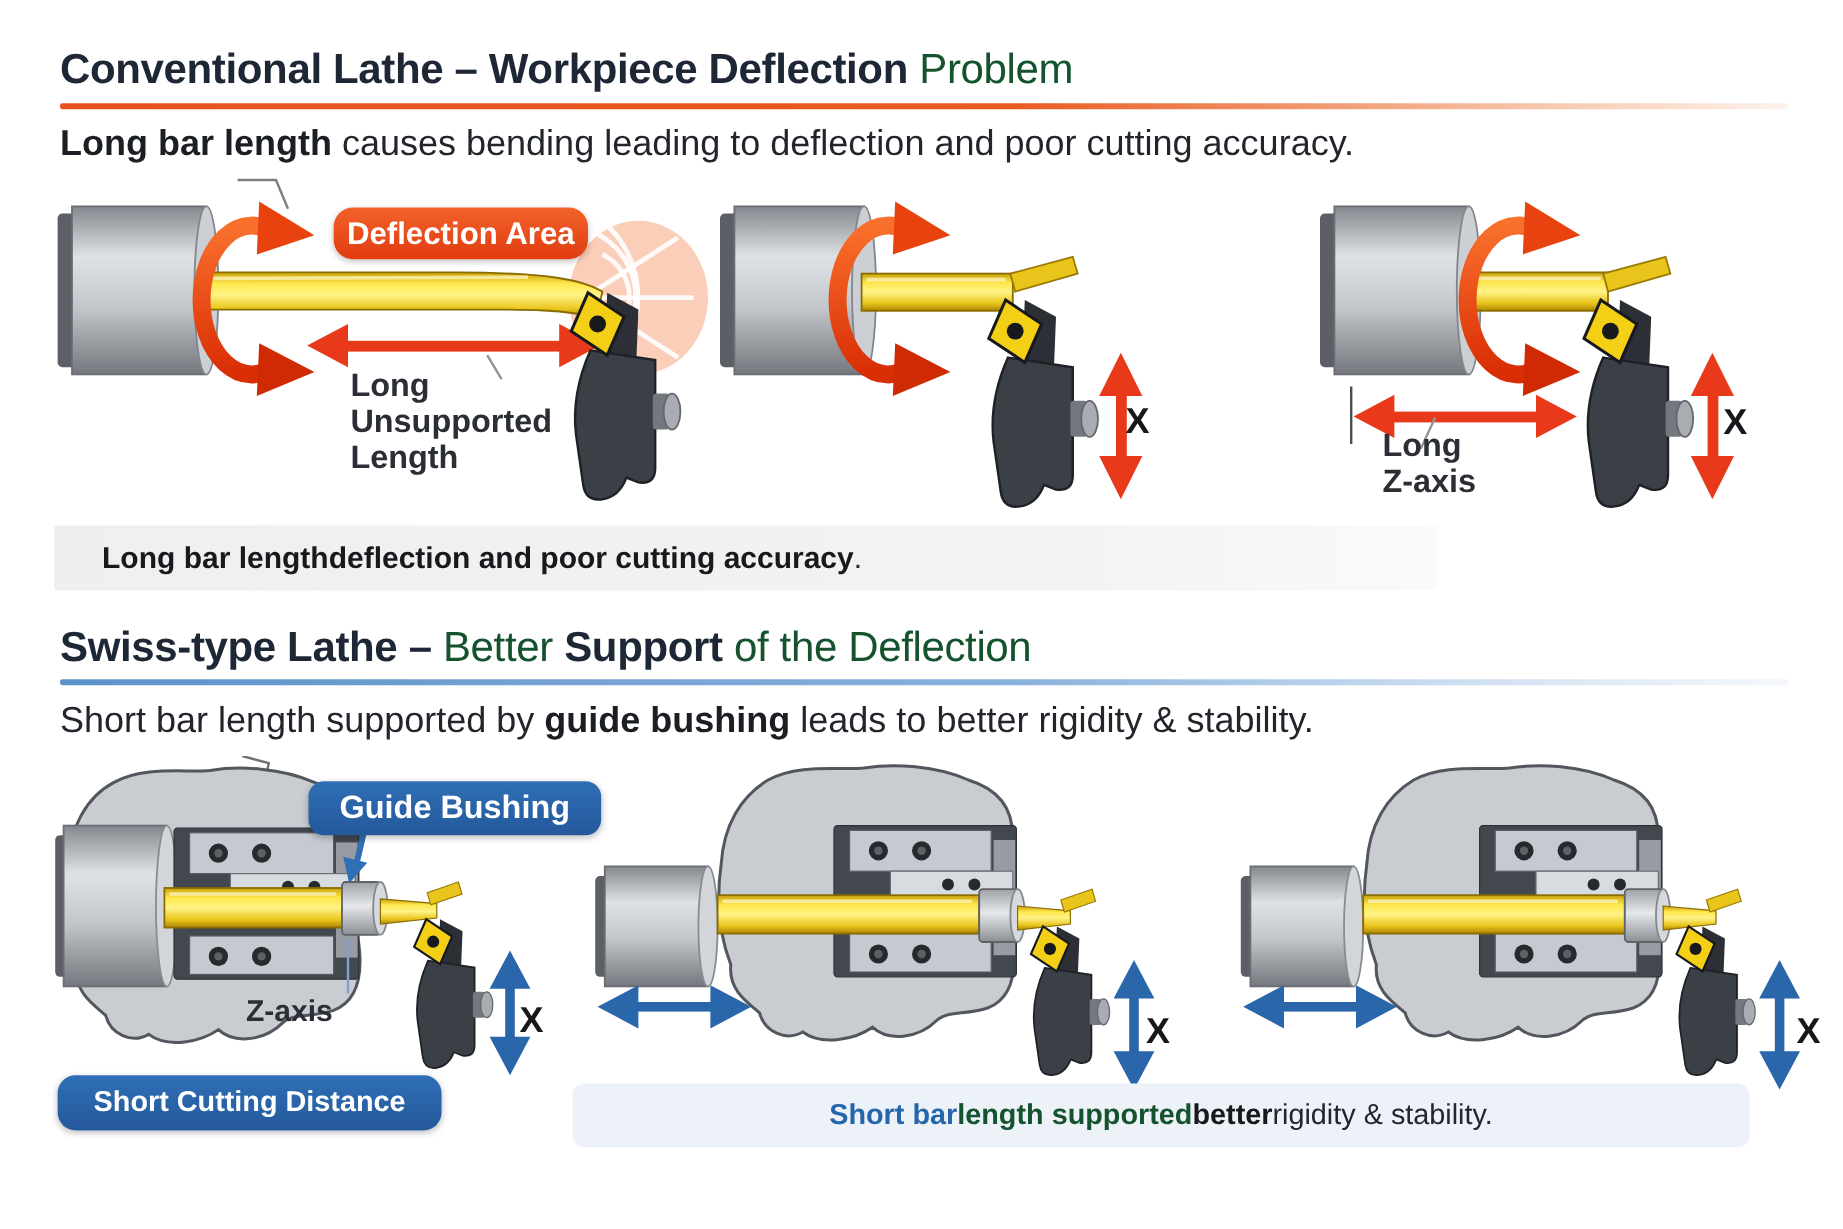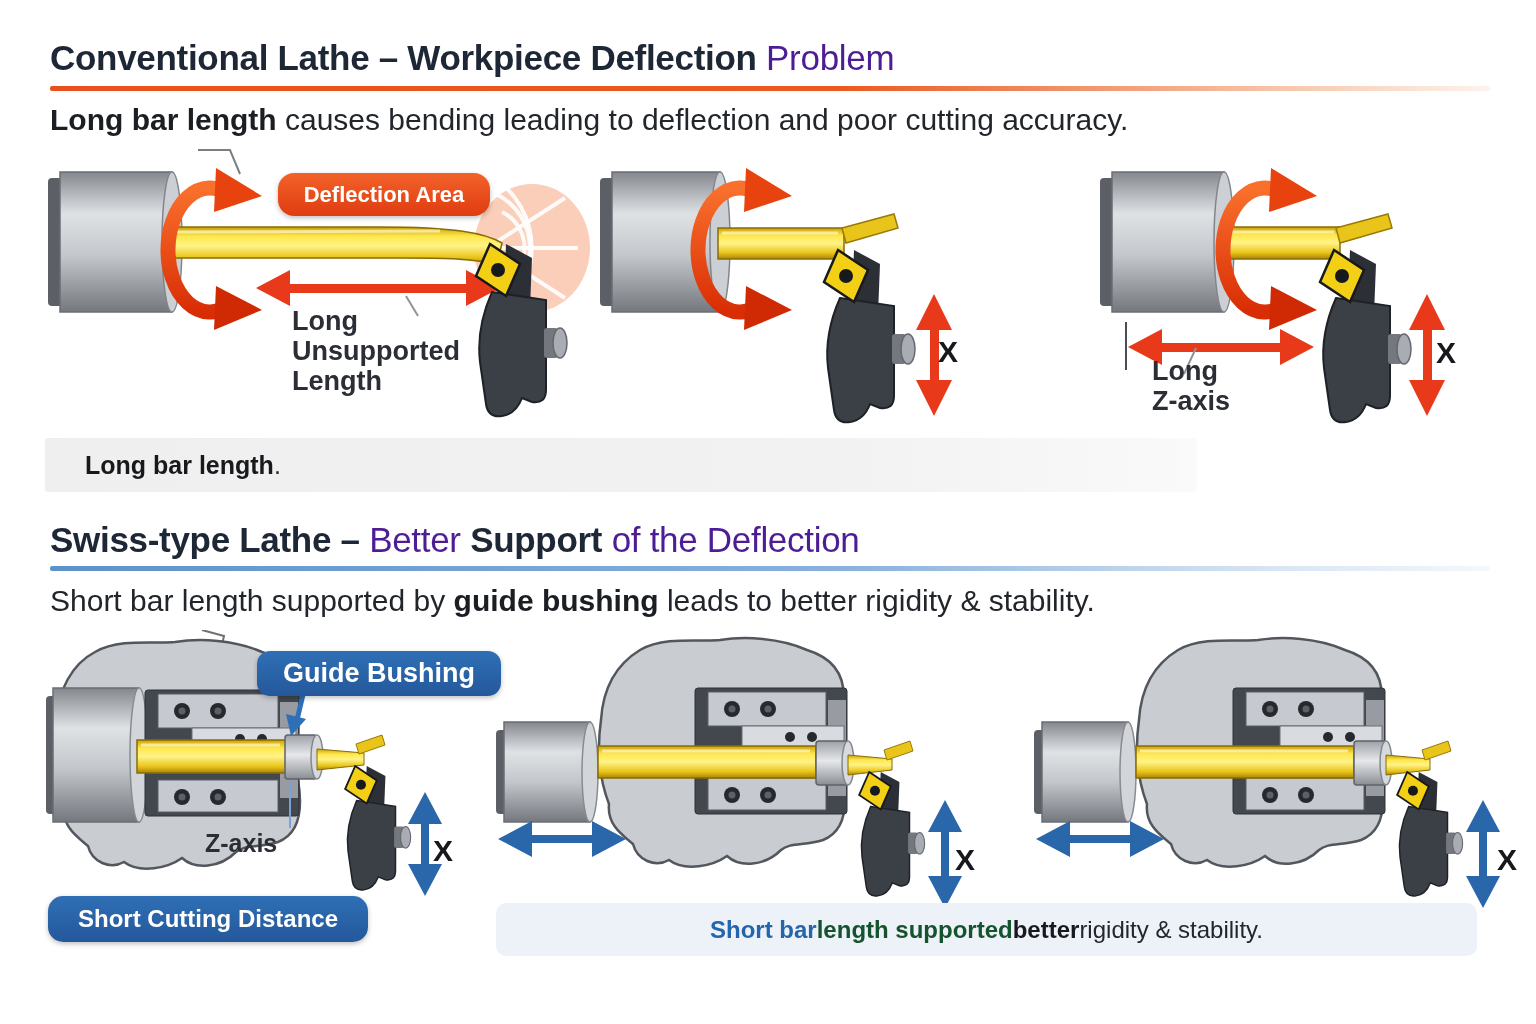--- a/index.html
+++ b/index.html
@@ -7,7 +7,7 @@
        font-family:"Liberation Sans",sans-serif;-webkit-font-smoothing:antialiased;}
   .abs{position:absolute;}
   .h1{font-size:35px;font-weight:700;color:#1d2736;letter-spacing:-0.3px;white-space:nowrap;}
-  .h1 .light{font-weight:400;color:#4c1d95;}
+  .h1 .light{font-weight:400;color:#14532d;}
   .rule{height:5px;border-radius:2px;}
   .rule-orange{background:linear-gradient(90deg,#e8511d 0%,#ea5a20 55%,#f6c4a8 85%,#fdf3ed 100%);}
   .rule-blue{background:linear-gradient(90deg,#5d92c9 0%,#88b1dc 55%,#d7e5f4 85%,#f4f8fc 100%);}

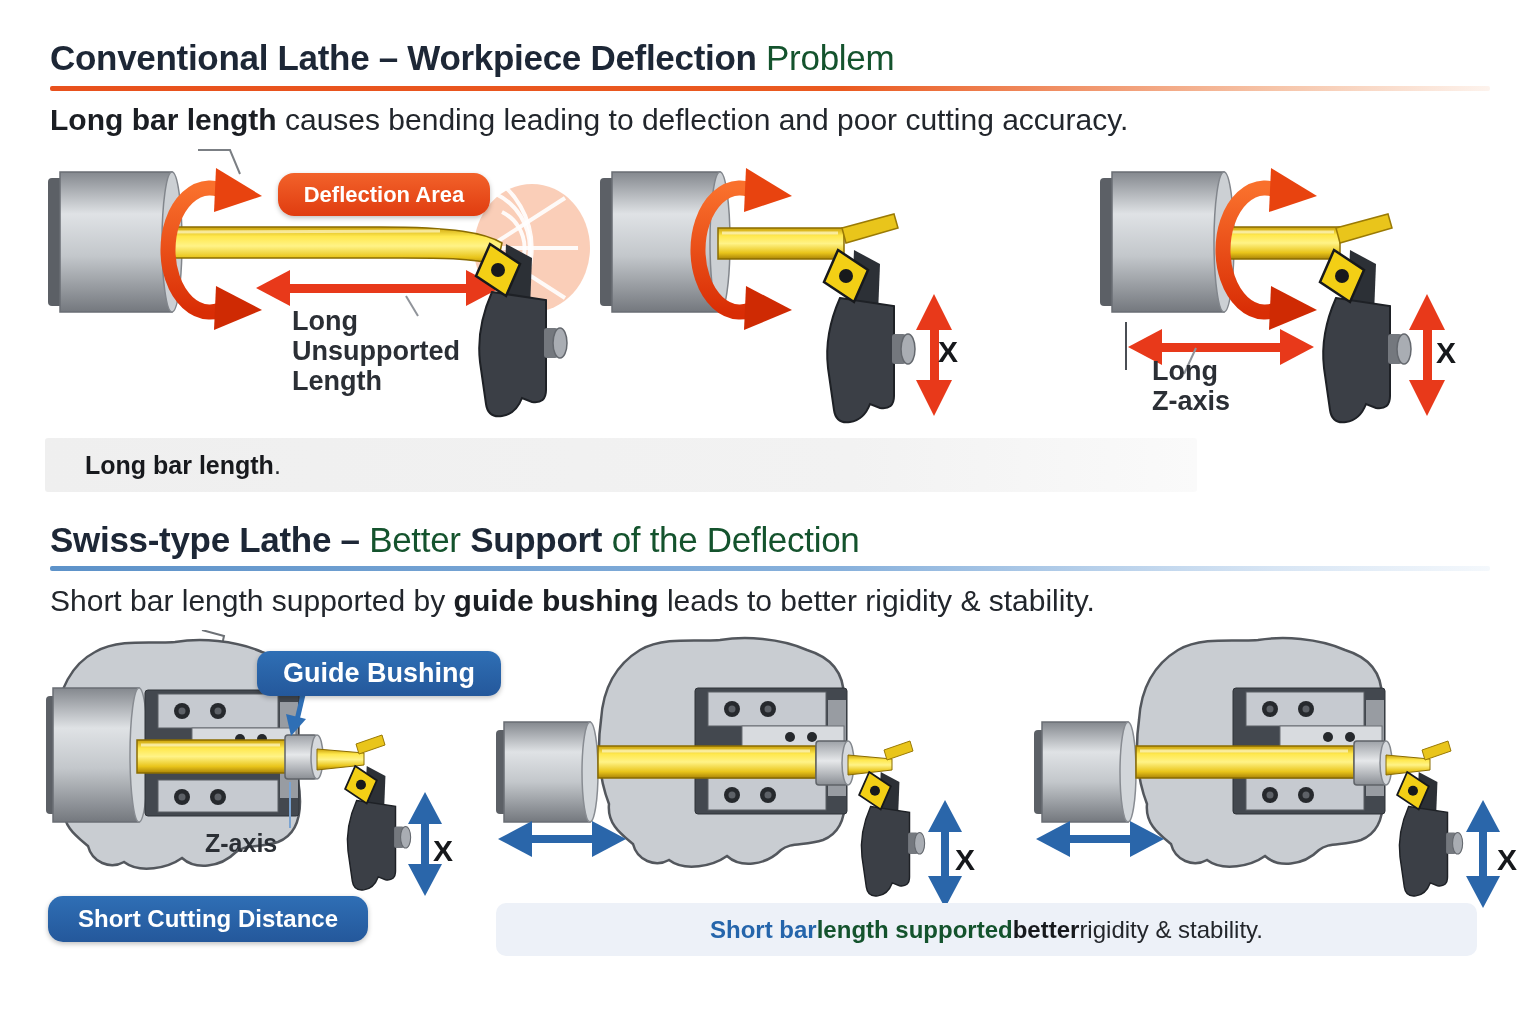--- a/index.html
+++ b/index.html
@@ -20,7 +20,7 @@
   .banner2{background:#edf1f8;border-radius:10px;justify-content:center;font-size:24px;}
   .badge{display:flex;align-items:center;justify-content:center;color:#fff;font-weight:700;
          white-space:nowrap;box-shadow:0 2px 5px rgba(0,0,0,0.25);}
-  .badge-orange{background:linear-gradient(180deg,#f2622a 0%,#e03c10 100%);border-radius:16px;font-size:22px;}
+  .badge-orange{background:linear-gradient(180deg,#f2622a 0%,#e03c10 100%);border-radius:16px;font-size:26px;}
   .badge-blue{background:linear-gradient(180deg,#2f6fb5 0%,#24589b 100%);border-radius:13px;font-size:27px;}
   .lbl{font-weight:700;color:#2b2f35;text-align:left;font-size:27px;line-height:30px;white-space:nowrap;}
   .xlbl{font-weight:700;color:#16181b;font-size:30px;}

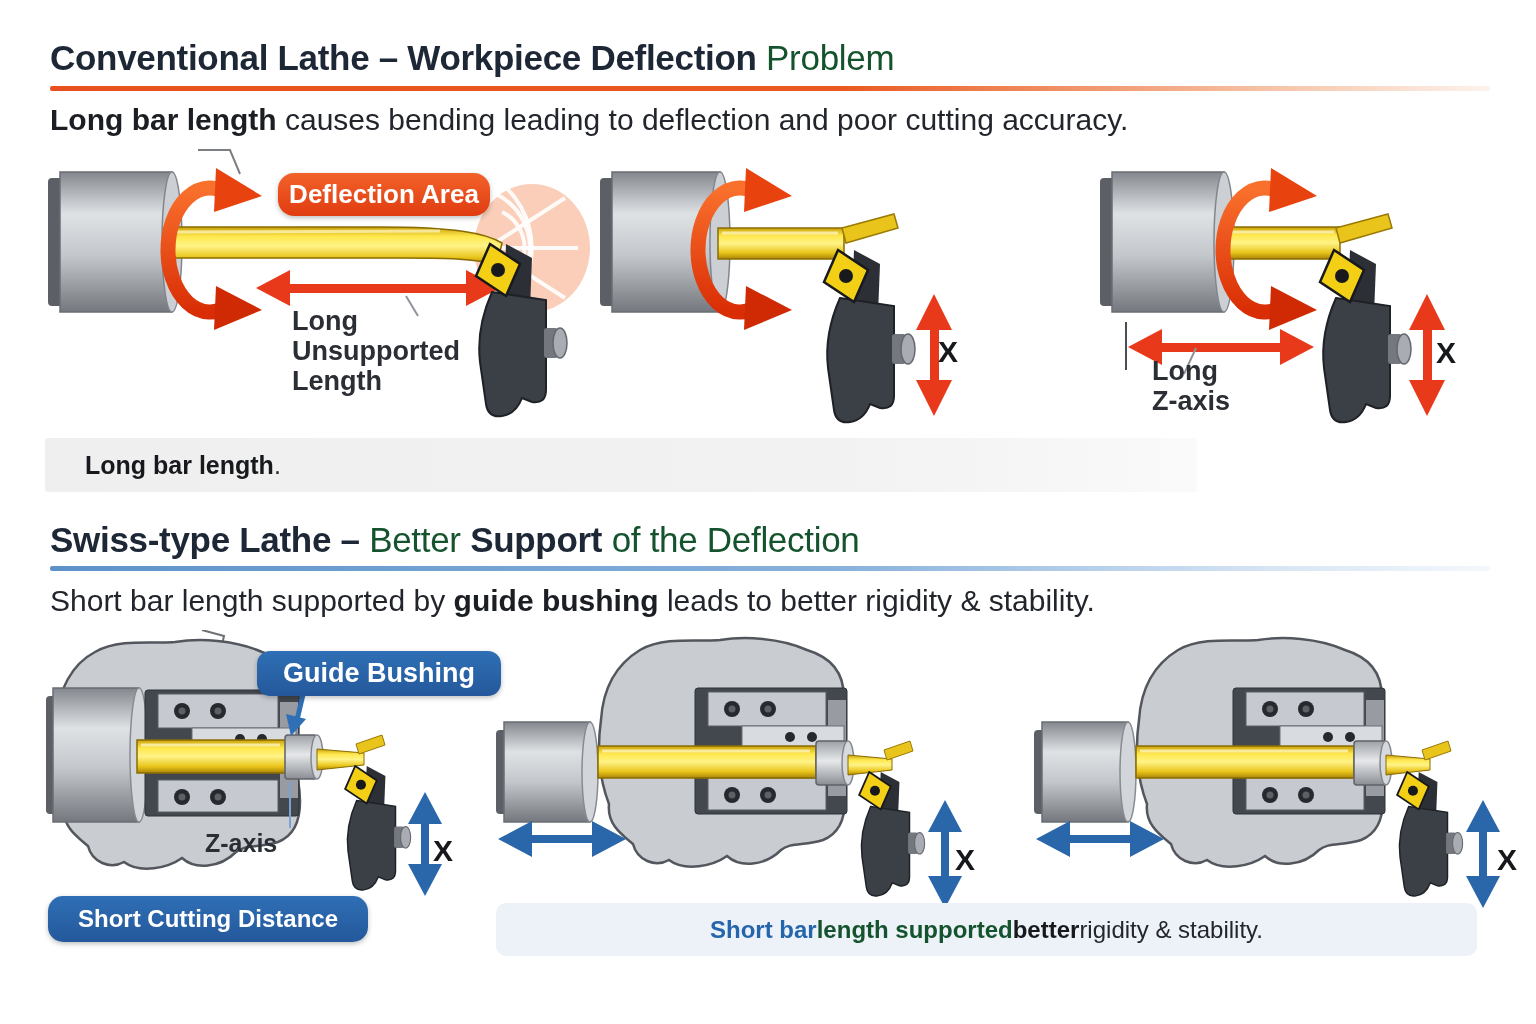--- a/index.html
+++ b/index.html
@@ -187,6 +187,7 @@
 
 <div class="abs banner banner1" style="left:45px;top:438px;width:1112px;height:54px">
     <b>Long bar length</b>
+    <b>deflection and poor cutting accuracy</b>
     <span>.</span>
   </div>
 

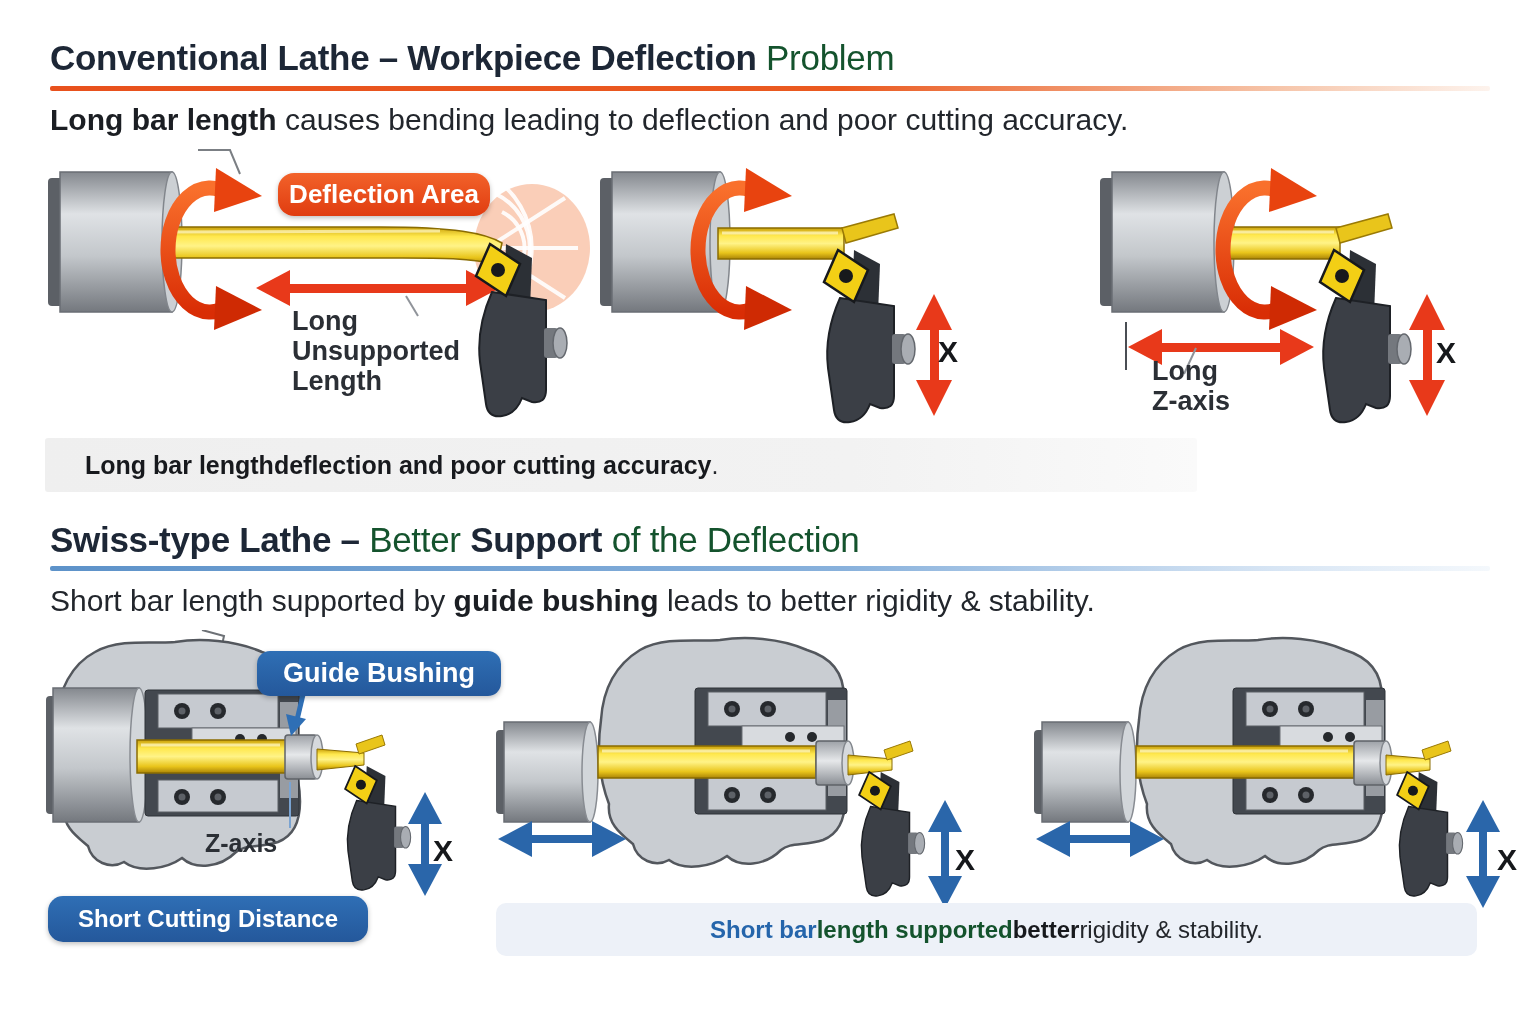--- a/index.html
+++ b/index.html
@@ -365,7 +365,7 @@
 <div class="abs xlbl" style="left:955px;top:843px">X</div>
 <div class="abs xlbl" style="left:1497px;top:843px">X</div>
 
-<div class="abs banner banner2" style="left:496px;top:903px;width:981px;height:53px">
+<div class="abs banner banner2" style="left:477px;top:903px;width:981px;height:53px">
     <b style="color:#2565ab">Short bar </b>
     <b style="color:#14532d">length supported</b>
     <b>better</b>

